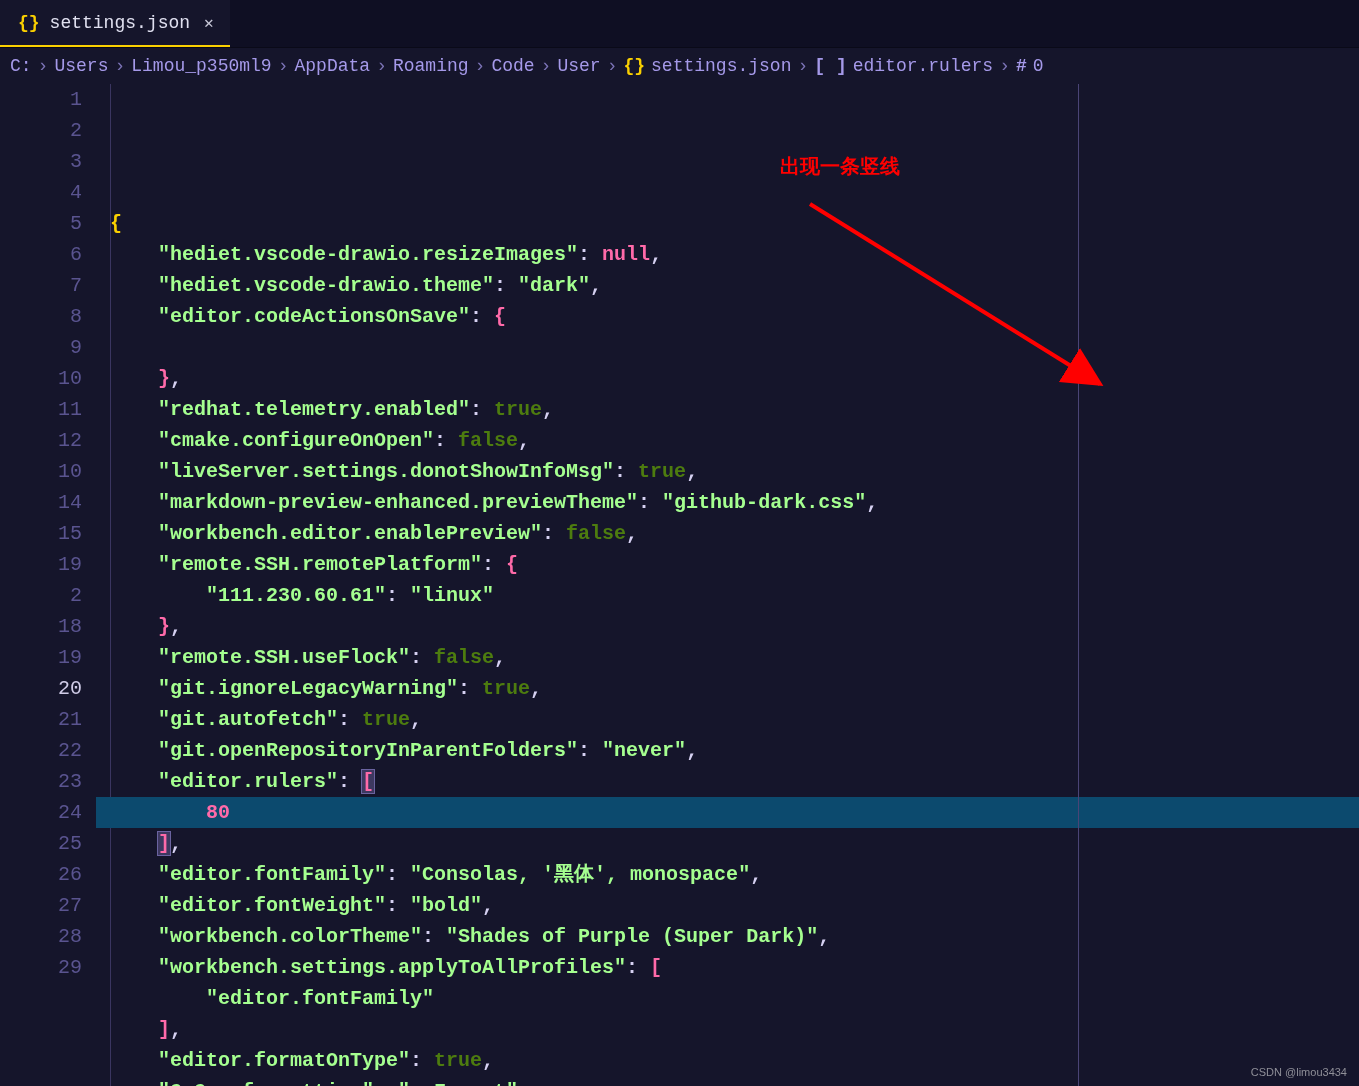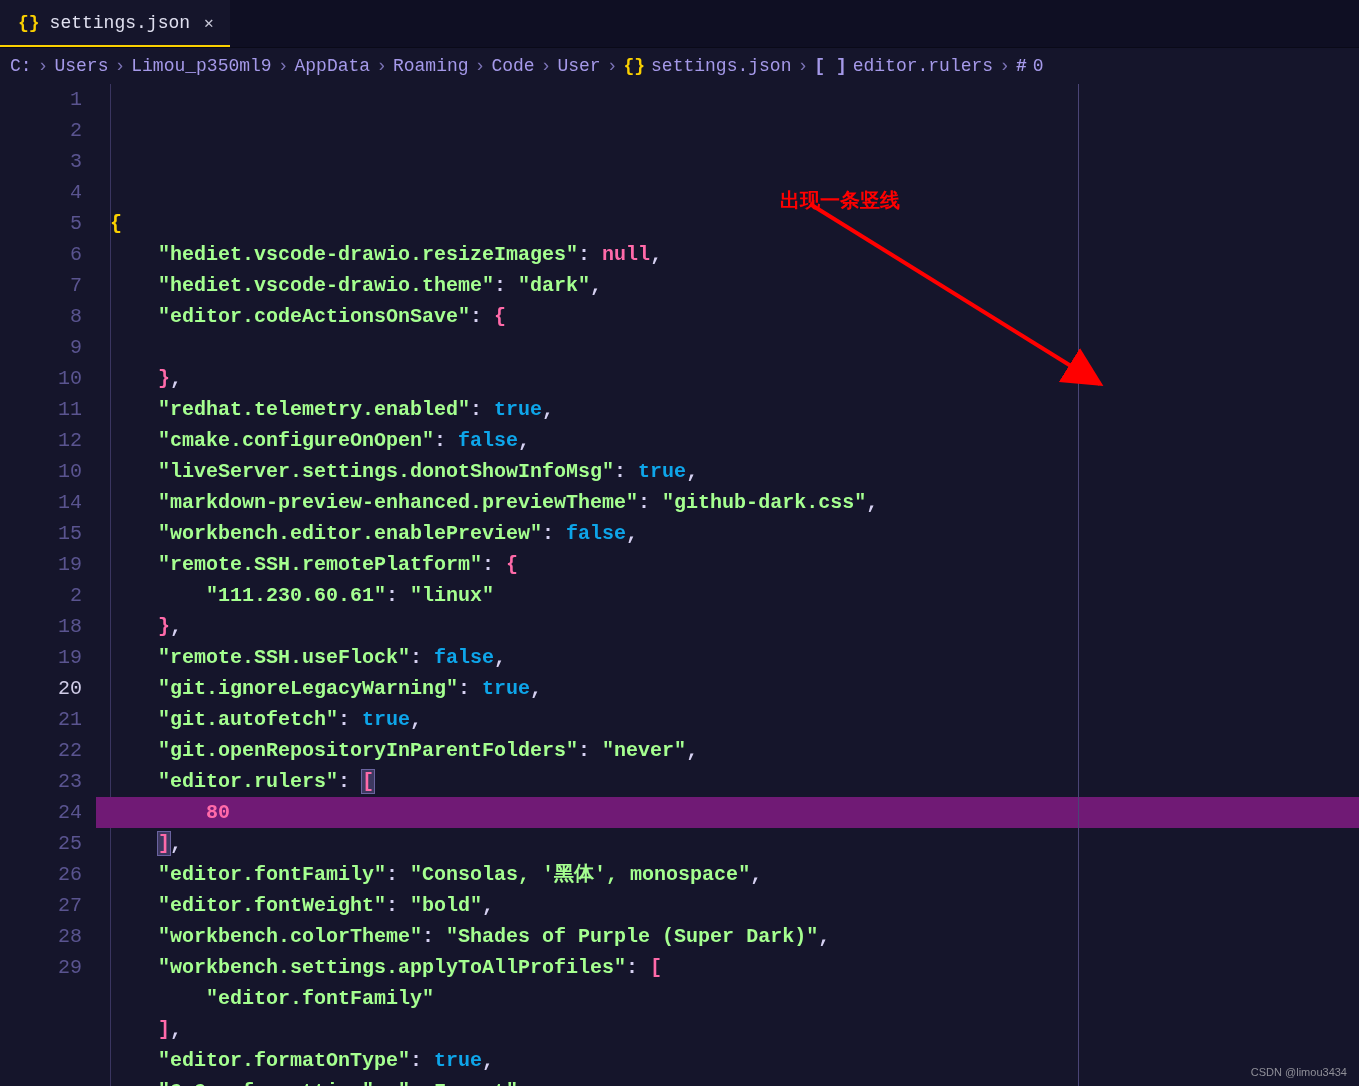--- a/index.html
+++ b/index.html
@@ -110,12 +110,12 @@
   .annotation {
     position: absolute;
     left: 780px;
-    top: 101px;
+    top: 68px;
     color: #ff0000;
     font-weight: bold;
     font-size: 20px;
     z-index: 5;
-    font-family: Liberation Sans, sans-serif;
+    font-family: Liberation Mono, monospace;
   }
   .arrow-svg {
     position: absolute;

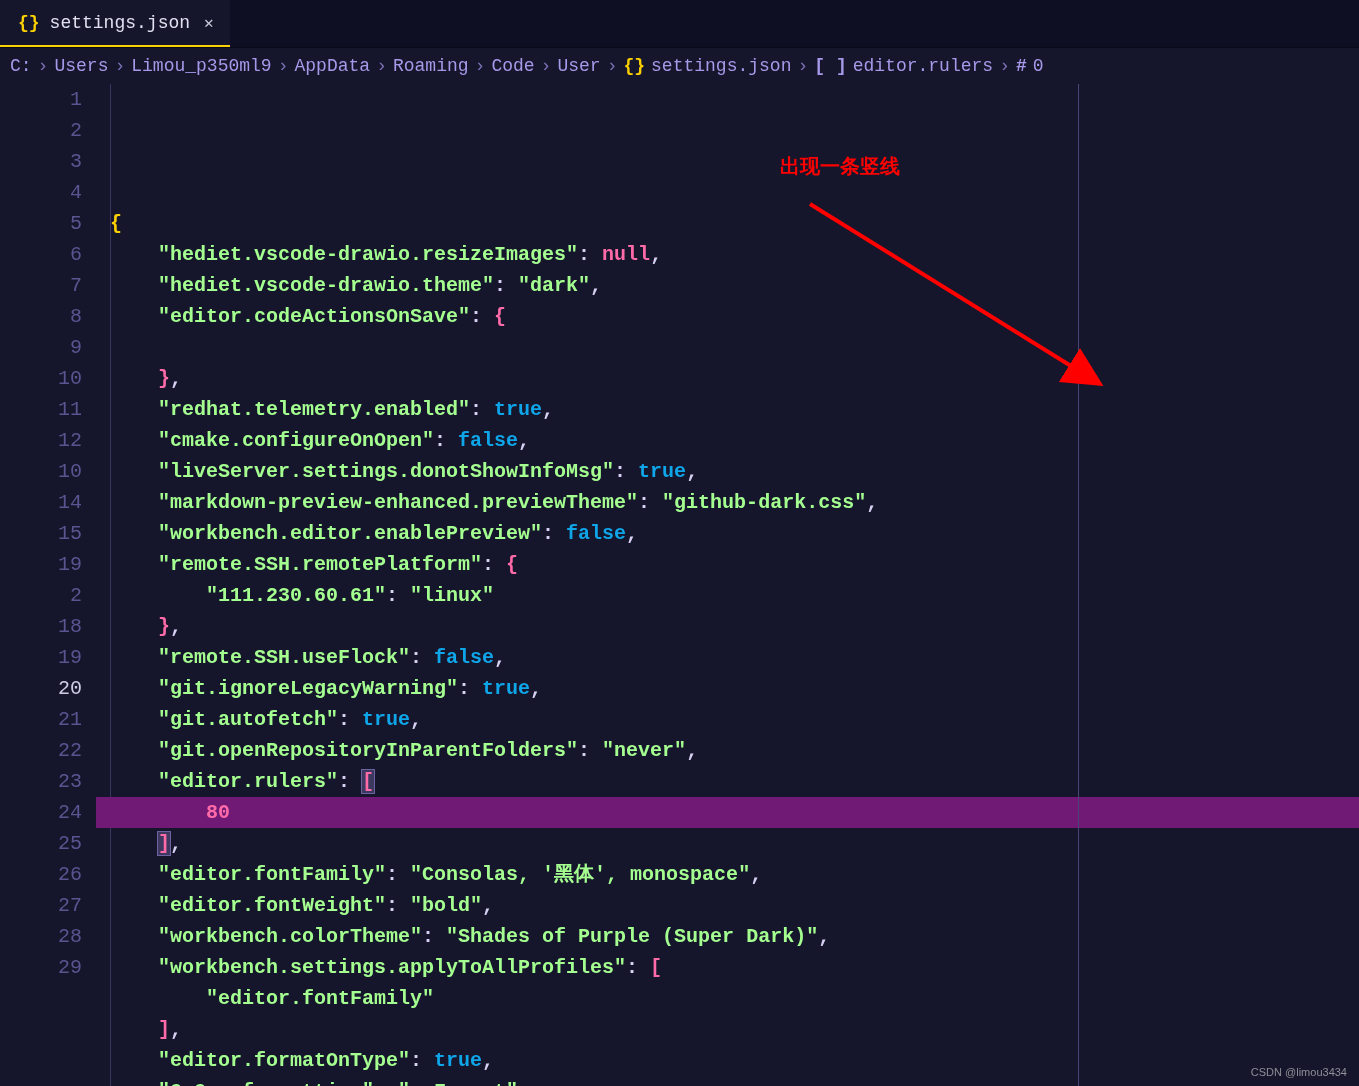--- a/index.html
+++ b/index.html
@@ -98,7 +98,7 @@
   .punc { color: #d6d1f2; }
   .str { color: #a5ff90; }
   .null { color: #ff6aa9; }
-  .bool { color: #0ea5e9; }
+  .bool { color: #4d7c0f; }
   .num { color: #ff6aa9; }
   .br-yellow { color: #fad000; }
   .br-pink { color: #ff6aa9; }

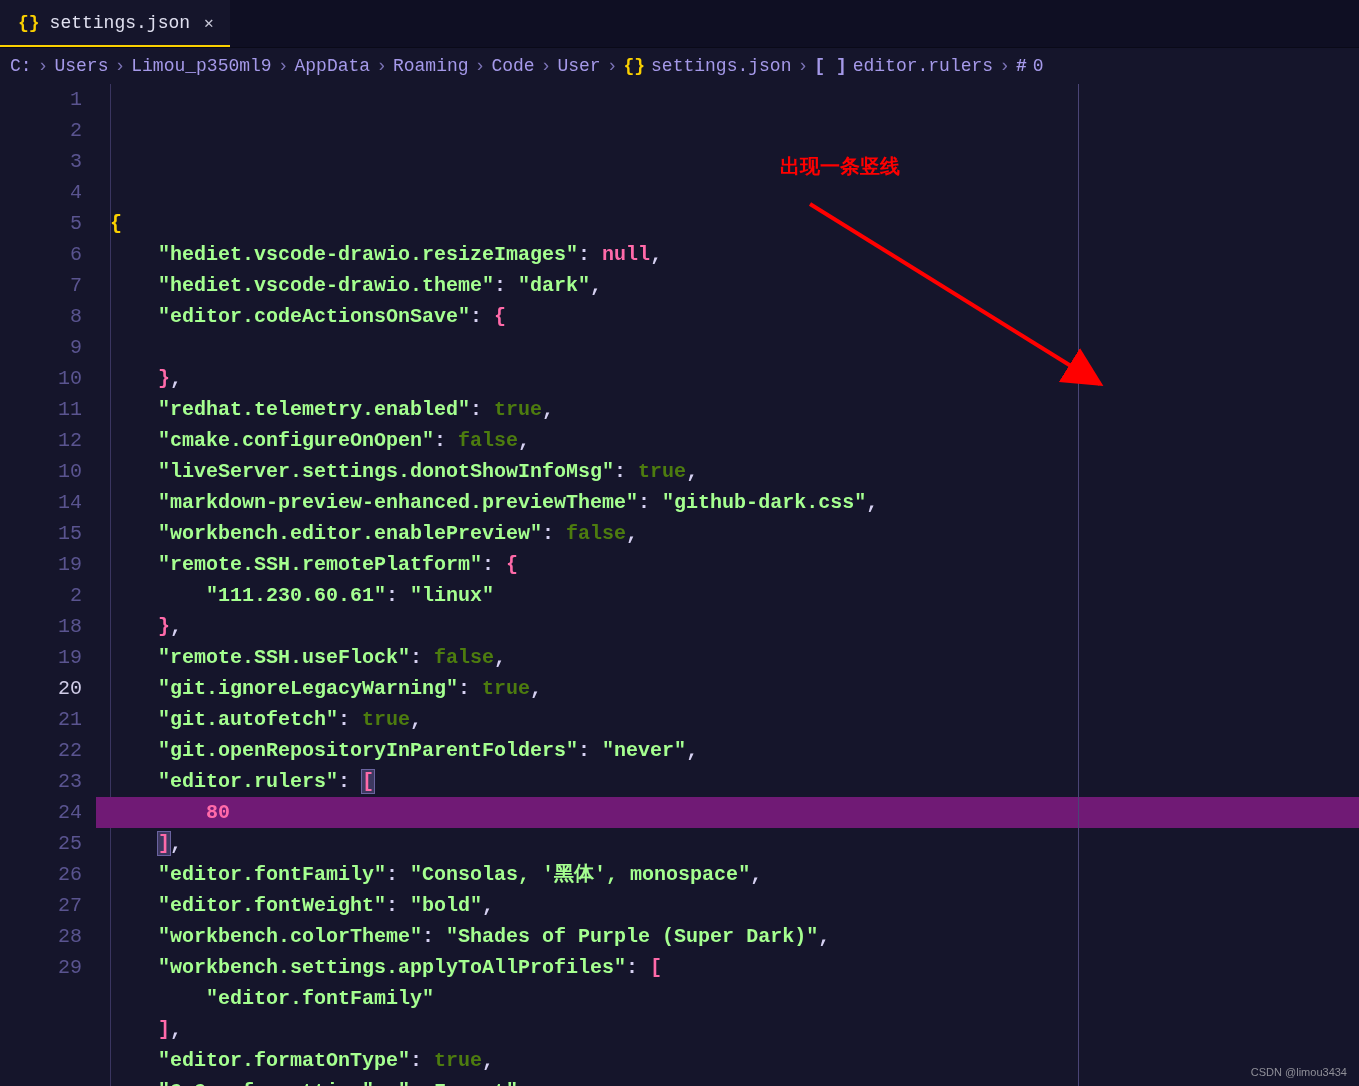--- a/index.html
+++ b/index.html
@@ -75,7 +75,7 @@
     white-space: pre;
   }
   .code .line { height: 31px; padding-left: 14px; position: relative; }
-  .code .line.highlight { background: #701a75; }
+  .code .line.highlight { background: #0c4a6e; }
   .indent-guide {
     position: absolute;
     left: 0;

